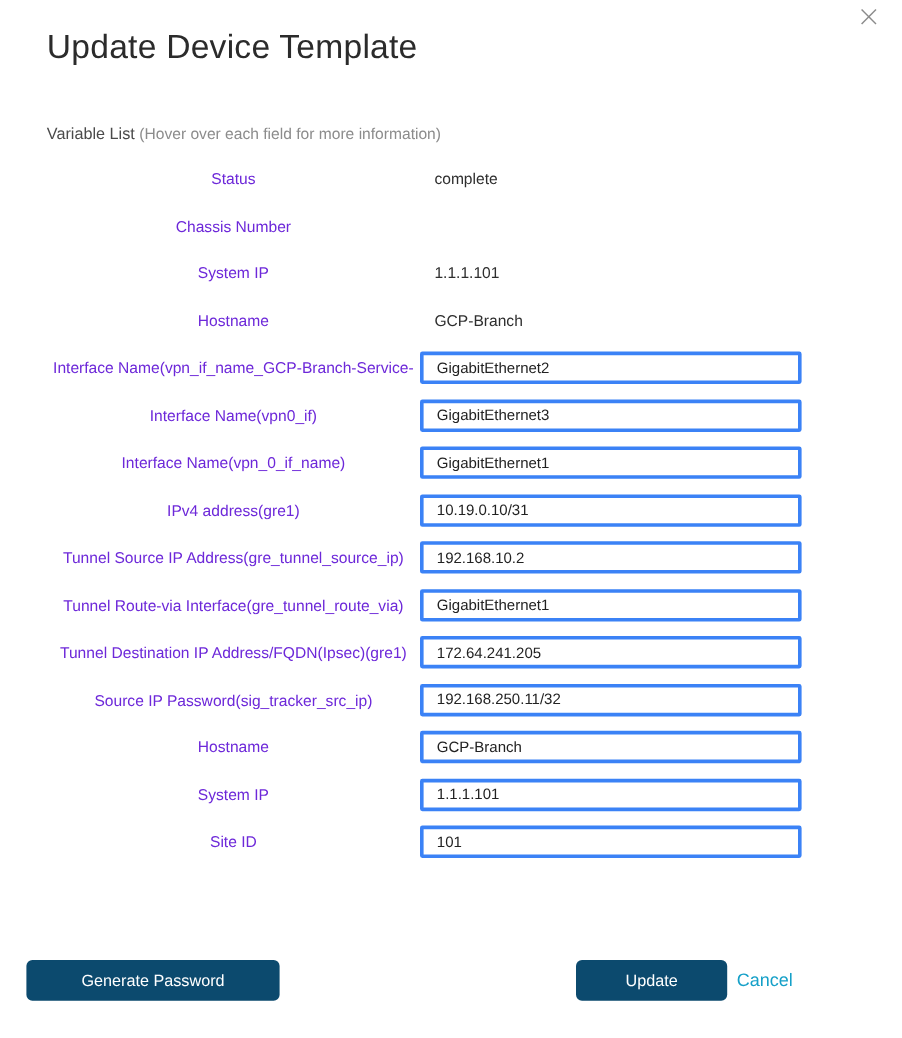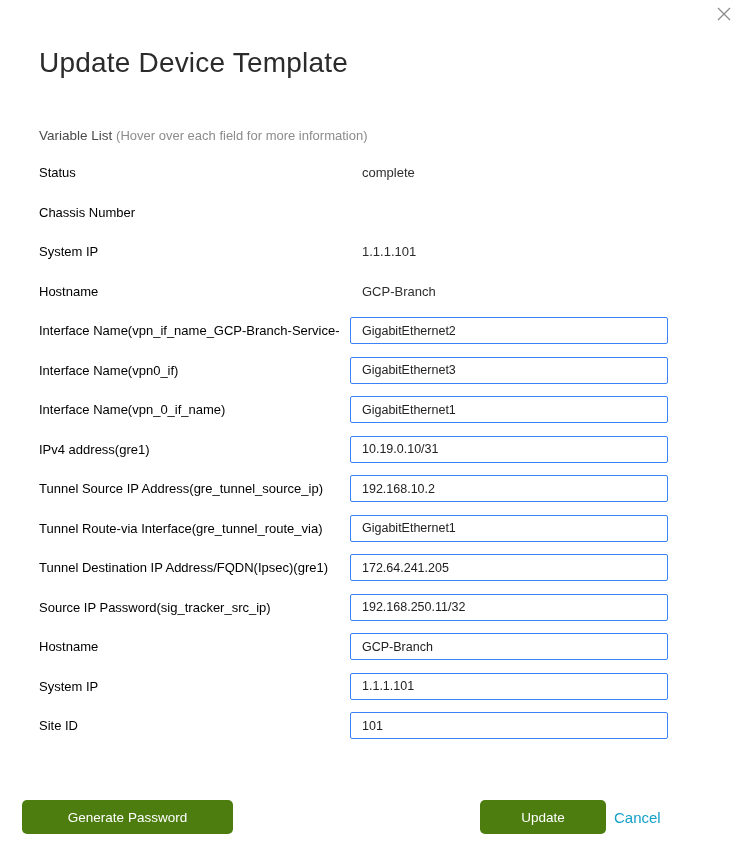--- a/index.html
+++ b/index.html
@@ -26,7 +26,6 @@
     letter-spacing: 0.2px;
     color: #2b2b2b;
     line-height: 34px;
-    margin-top: 24px;
   }
 
   .section-head { margin-top: 48px; font-size: 13.5px; line-height: 15px; }

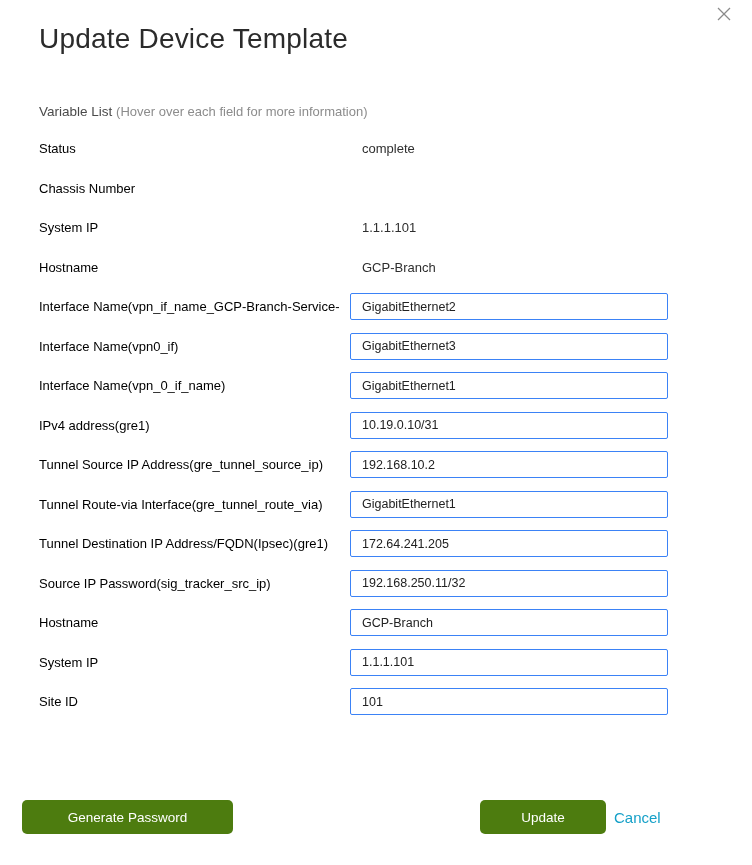--- a/index.html
+++ b/index.html
@@ -47,9 +47,10 @@
     width: 311px;
     min-width: 311px;
     font-size: 13px;
-    color: #000000;
+    color: #6d28d9;
     white-space: nowrap;
     overflow: hidden;
+    text-align: center;
   }
   .row-value-static {
     padding-left: 12px;

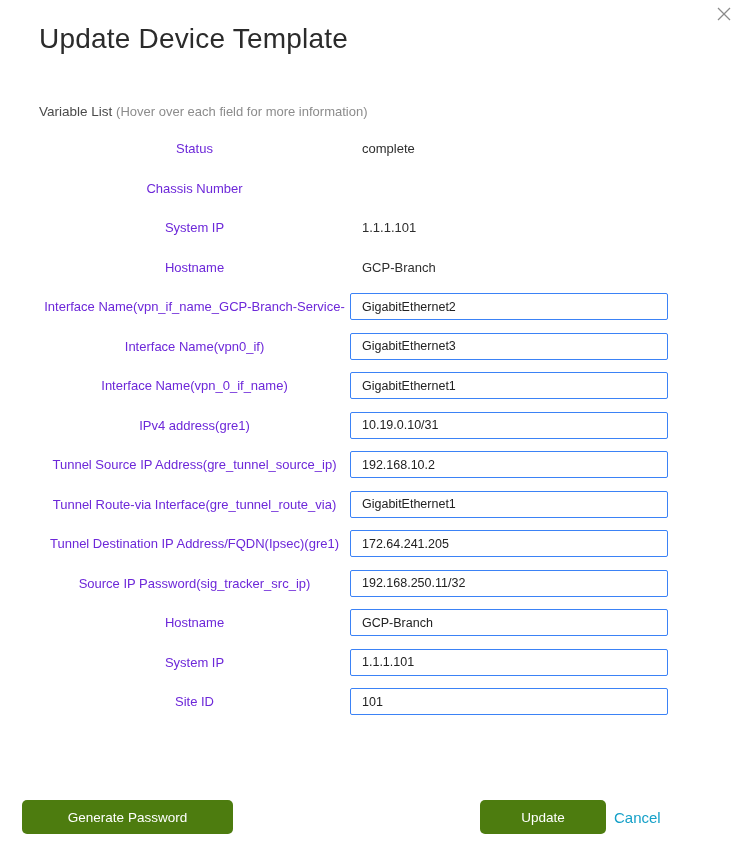--- a/index.html
+++ b/index.html
@@ -62,7 +62,7 @@
   .row-input {
     width: 318px;
     height: 27px;
-    border: 1px solid #3b82f6;
+    border: 3px solid #3b82f6;
     border-radius: 2px;
     padding: 0 10px 0 11px;
     font-family: "Liberation Sans", "DejaVu Sans", sans-serif;

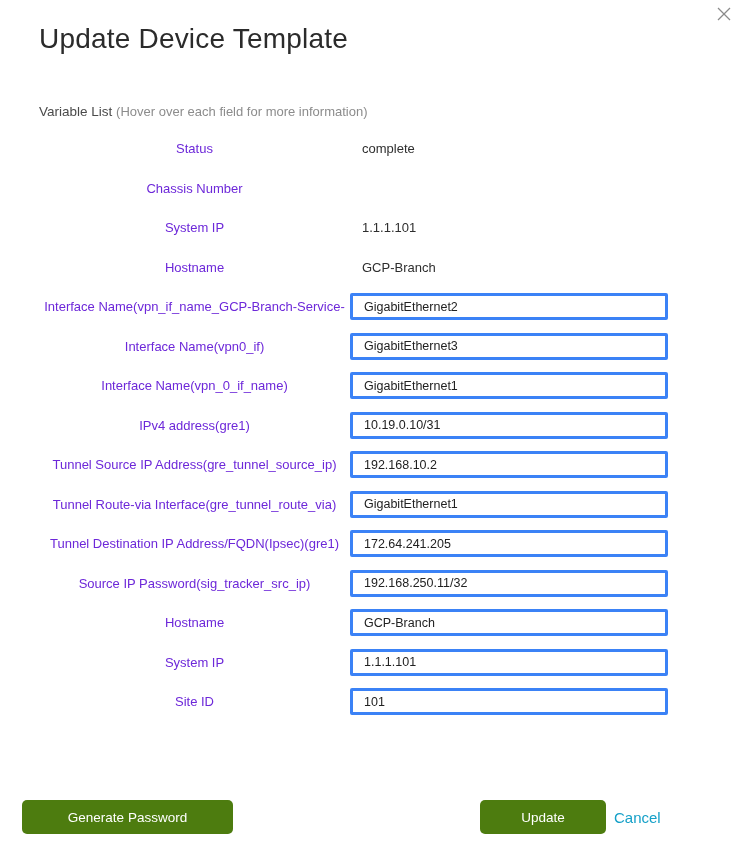--- a/index.html
+++ b/index.html
@@ -79,7 +79,7 @@
     height: 34px;
     border: none;
     border-radius: 5px;
-    background: #4d7c0f;
+    background: #0c4a6e;
     color: #ffffff;
     font-family: "Liberation Sans", "DejaVu Sans", sans-serif;
     font-size: 13.5px;

